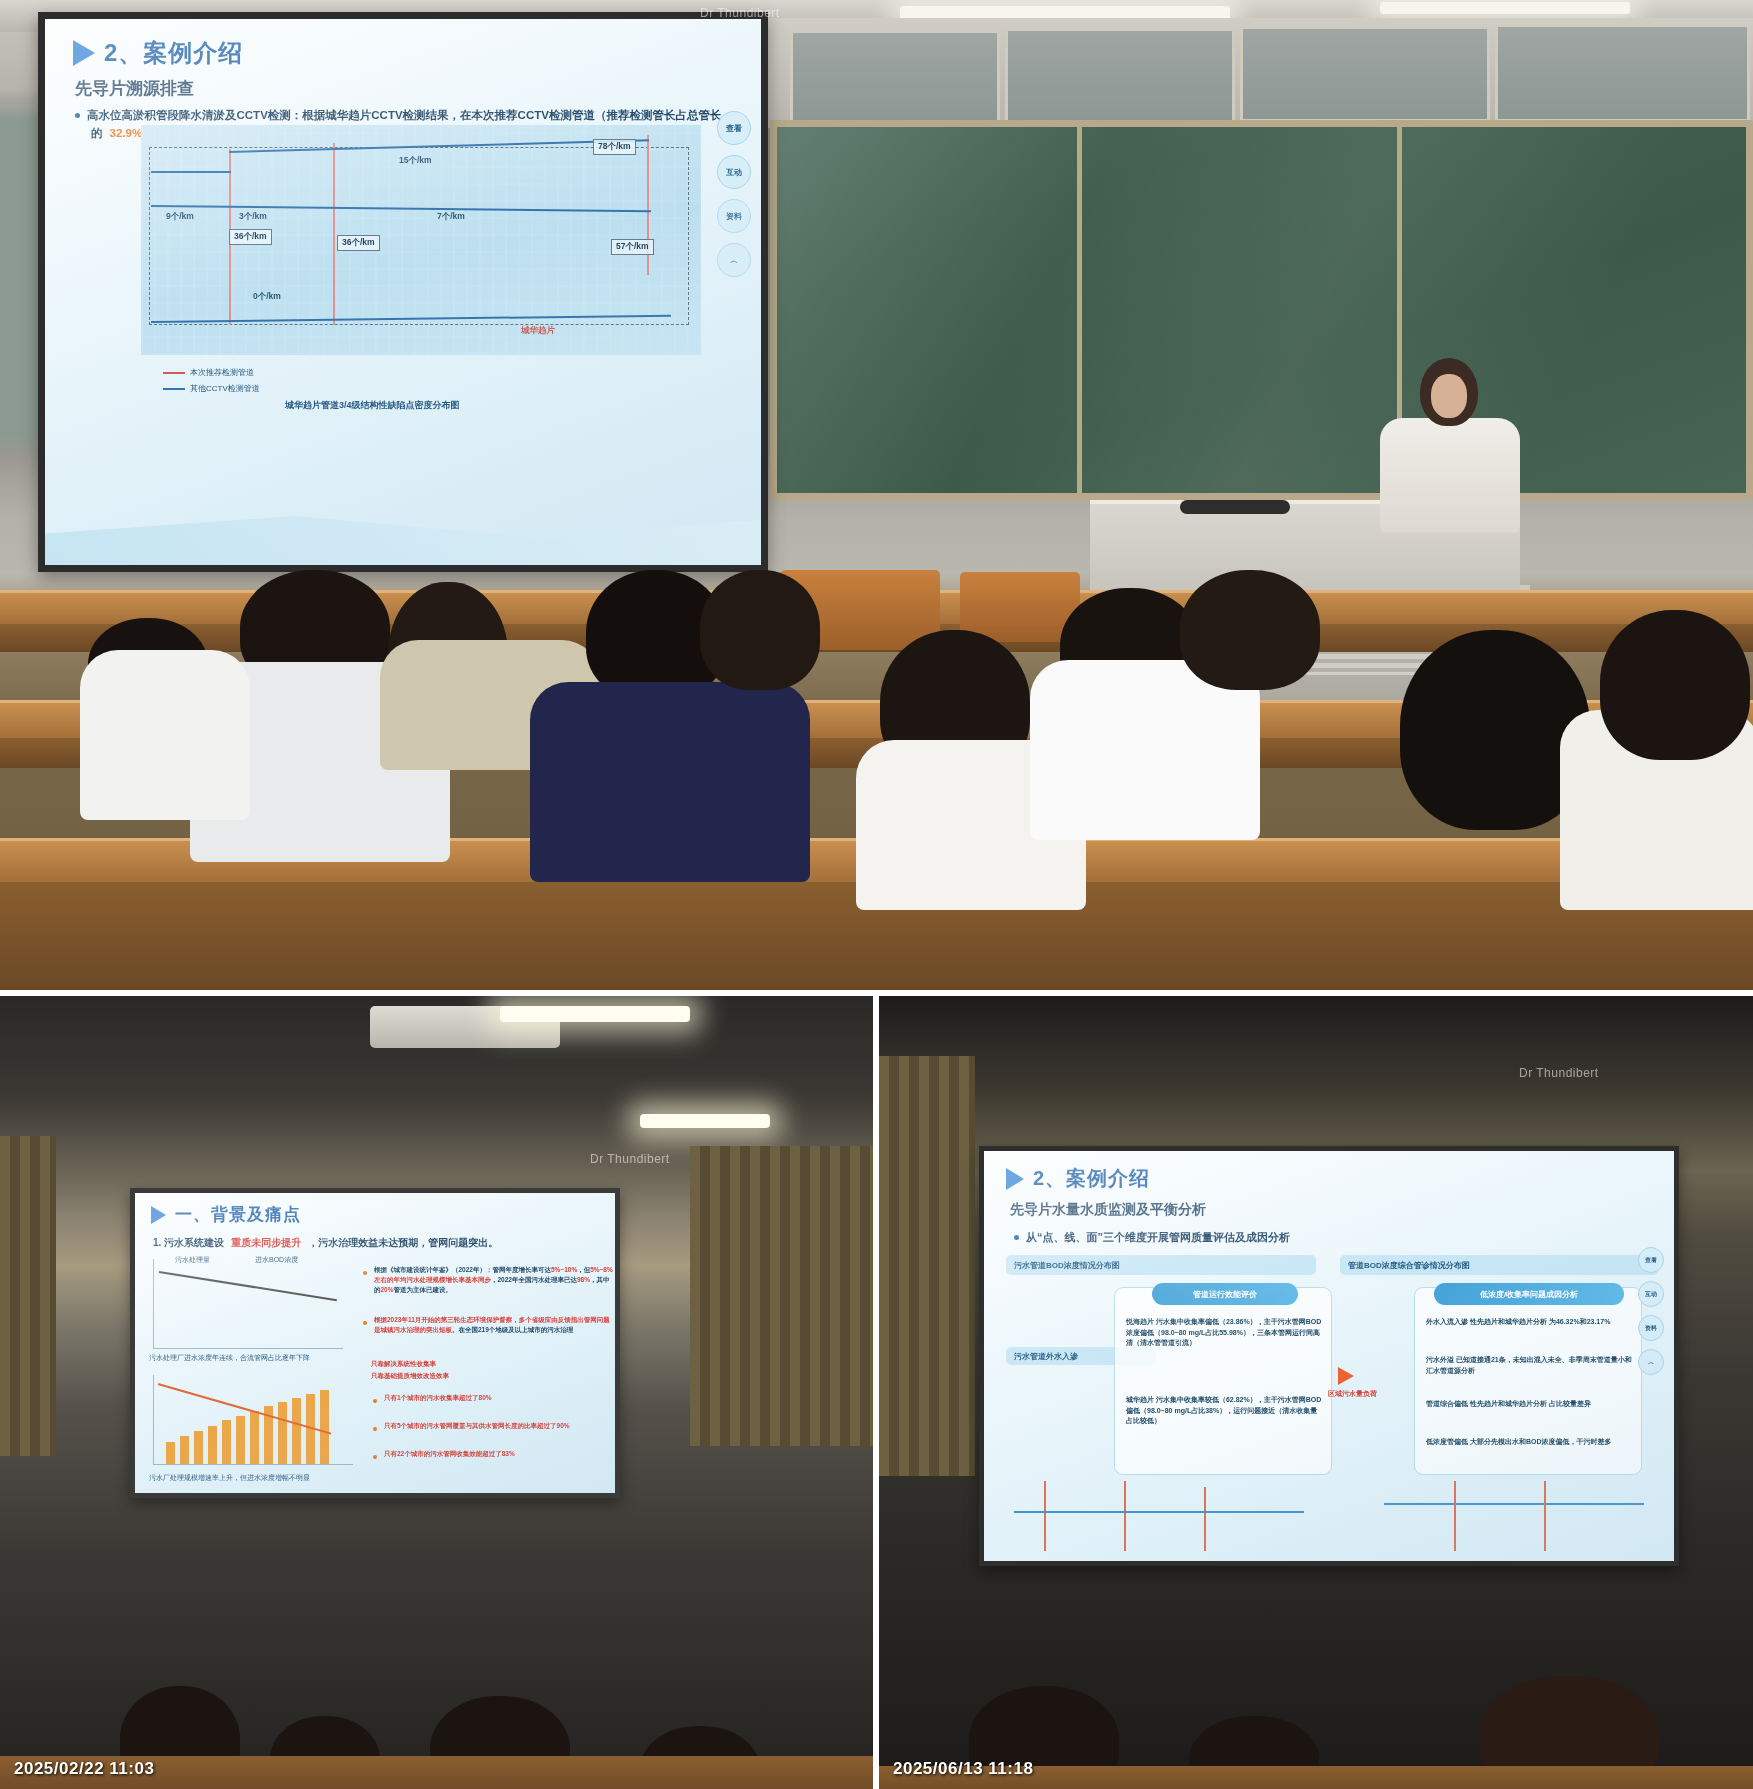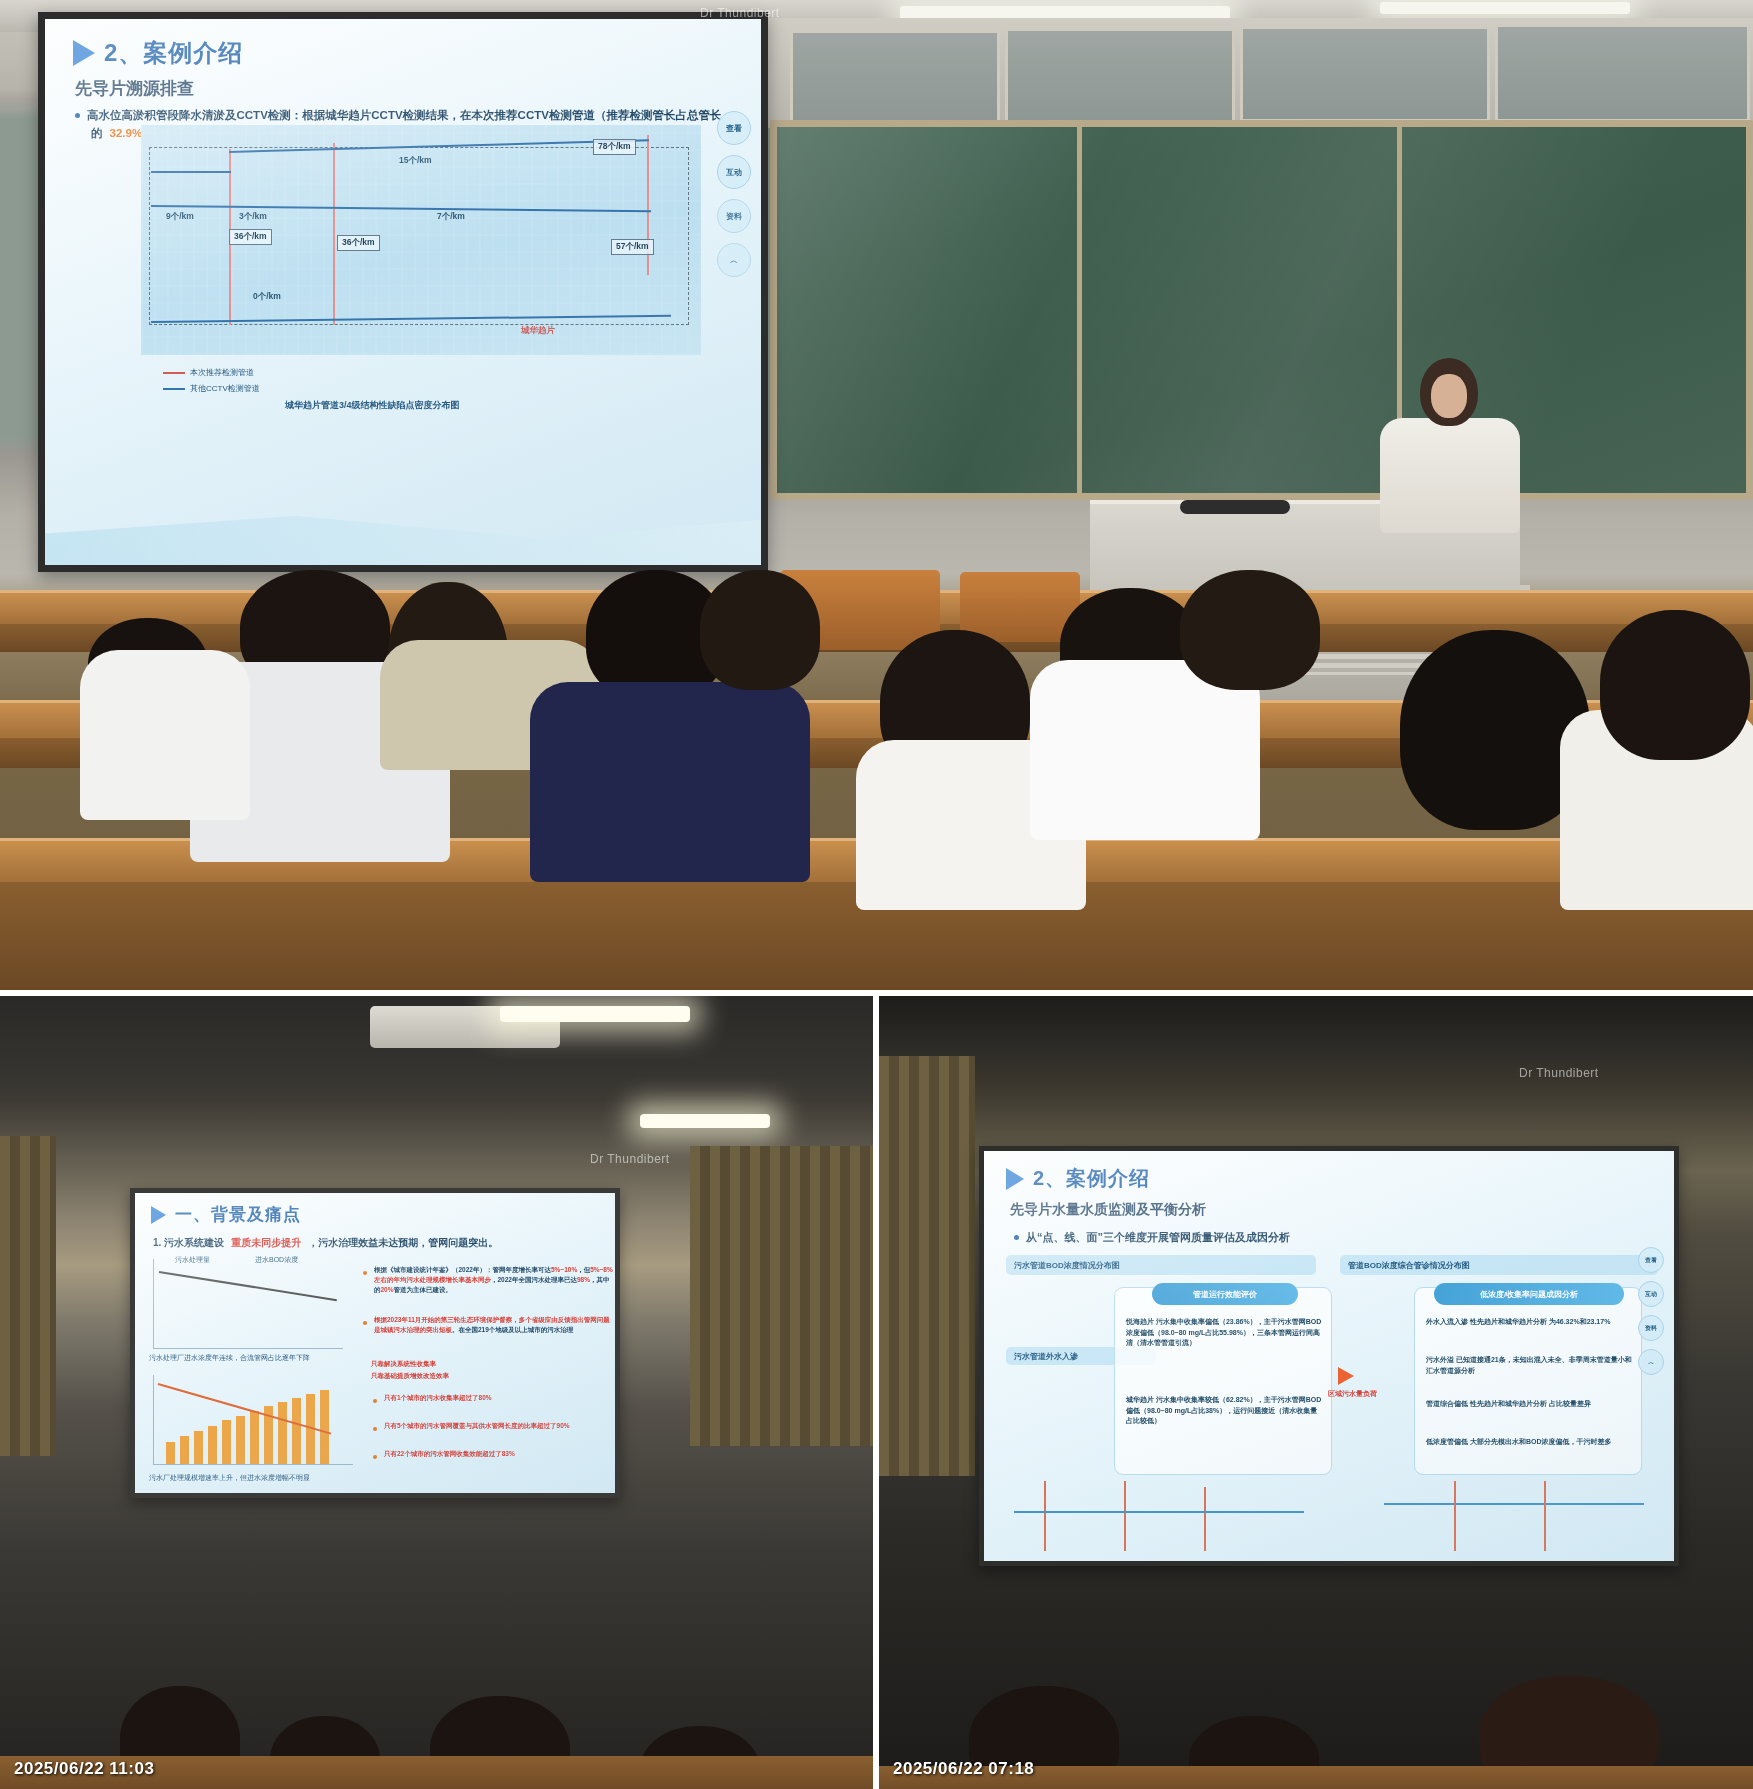--- a/index.html
+++ b/index.html
@@ -408,7 +408,7 @@
       <div class="desk-dark" style="left:0px;top:760px;width:873px;height:40px;"></div>
 
       <div class="watermark" style="left:590px;top:156px;">Dr Thundibert</div>
-      <div class="timestamp">2025/06/22 11:03</div>
+      <div class="timestamp">2025/02/22 11:03</div>
     </div>
 
     <div class="photo-br">

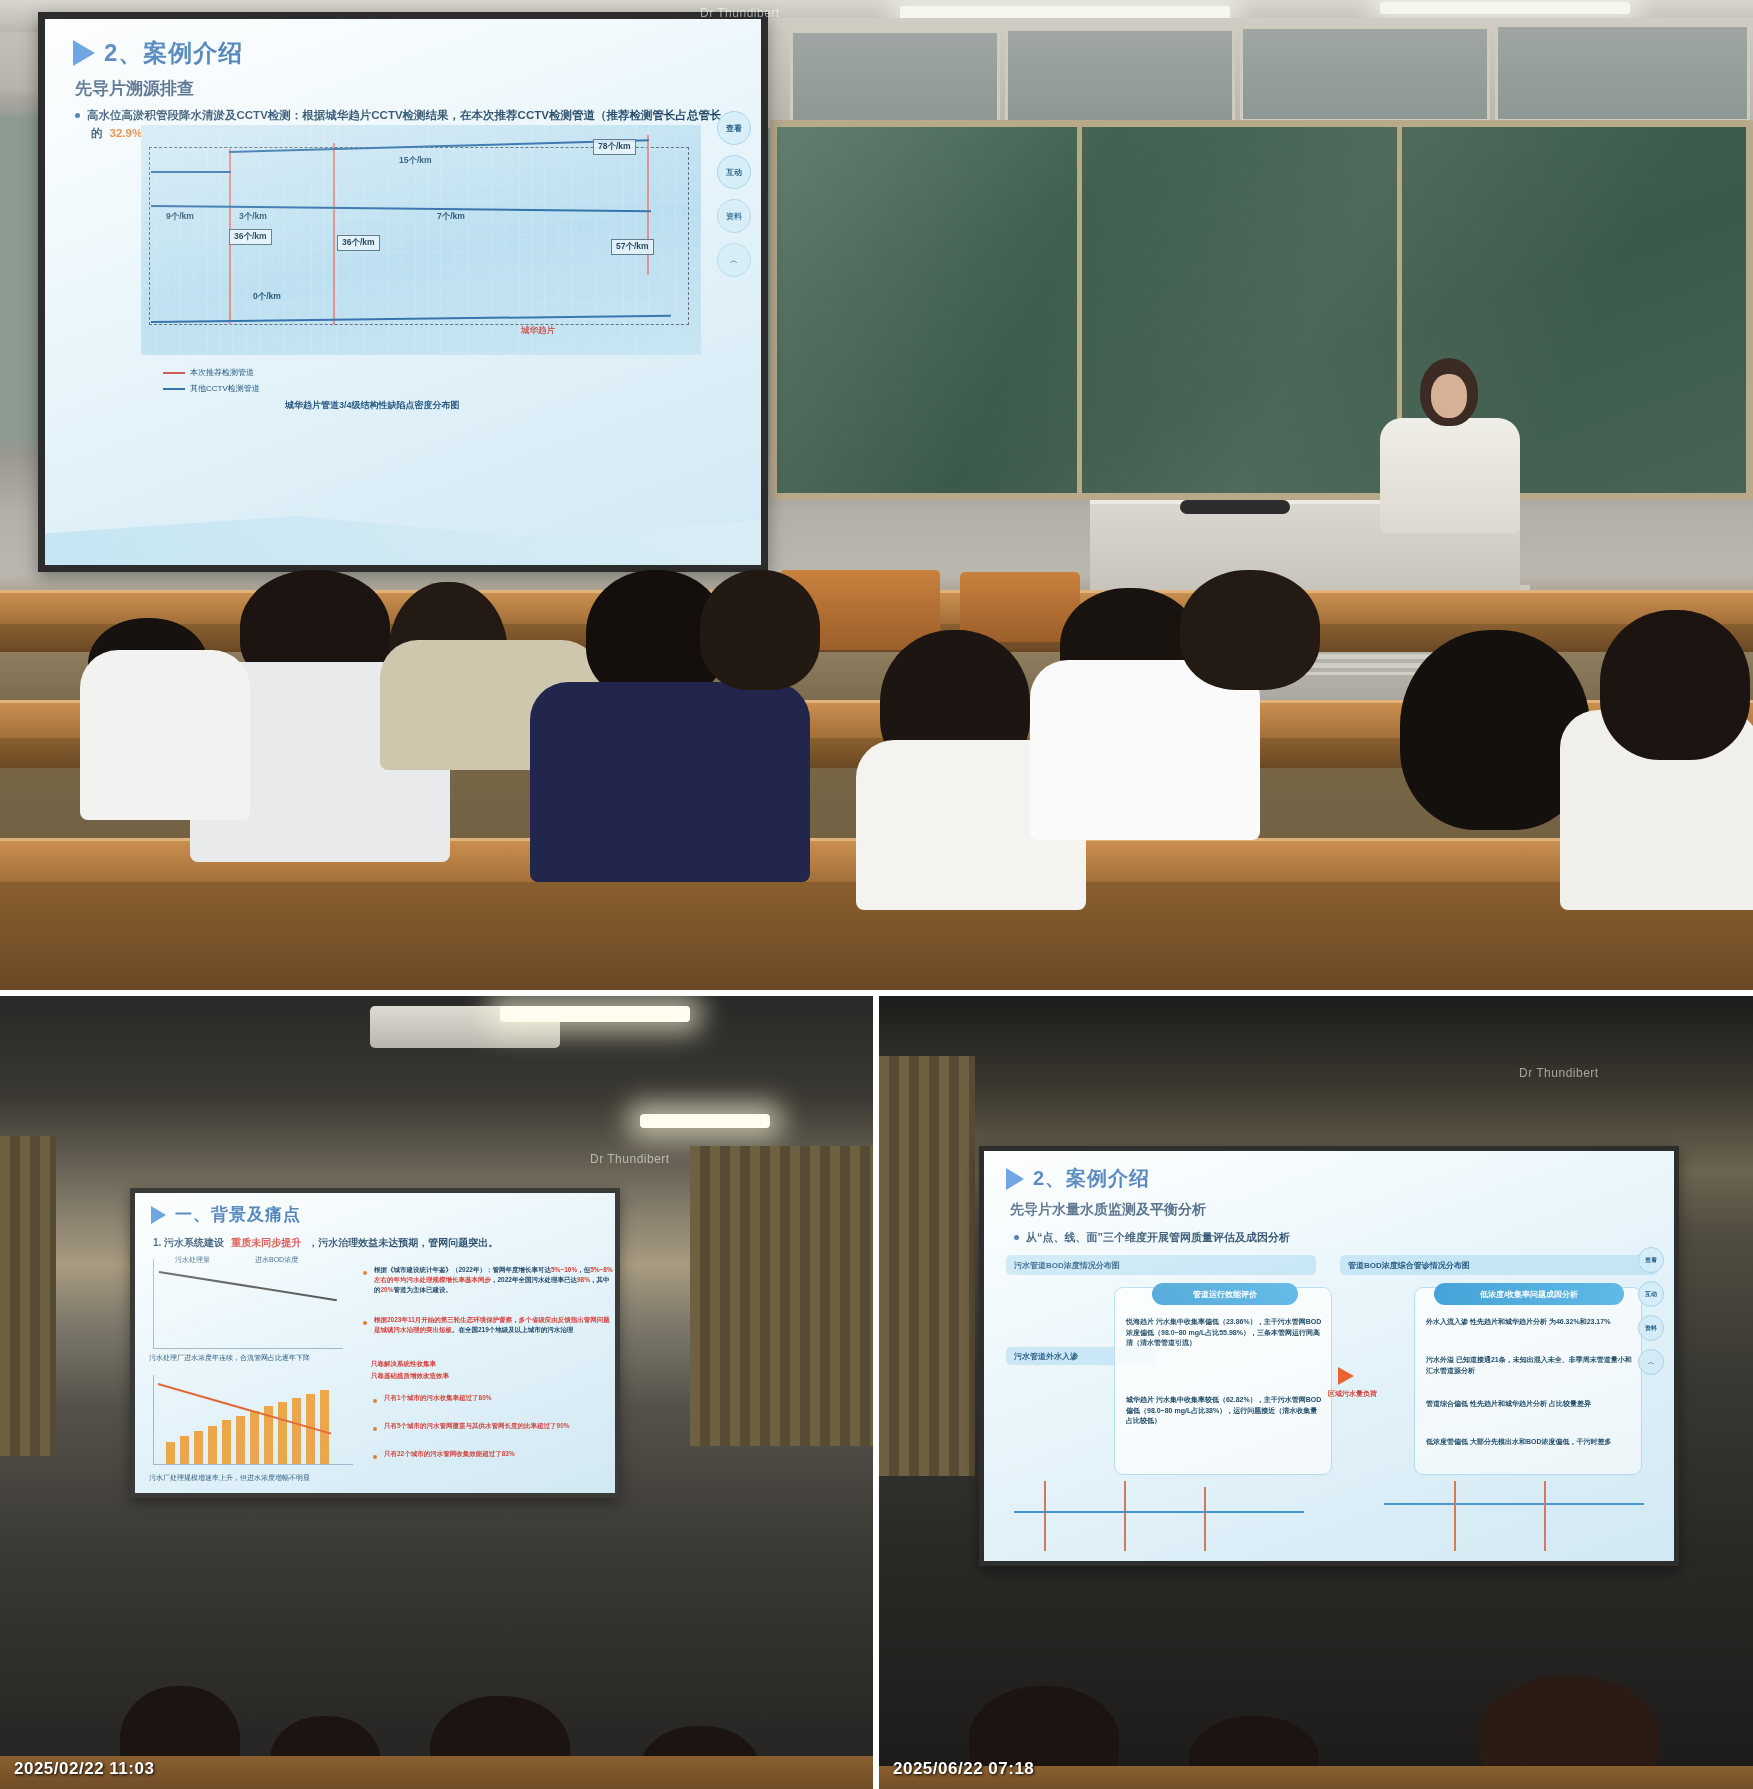--- a/index.html
+++ b/index.html
@@ -481,7 +481,7 @@
       <div class="desk-dark" style="left:0px;top:770px;width:874px;height:30px;"></div>
 
       <div class="watermark" style="left:640px;top:70px;">Dr Thundibert</div>
-      <div class="timestamp">2025/06/22 07:18</div>
+      <div class="timestamp">2025/06/13 11:18</div>
     </div>
 
   </div>

